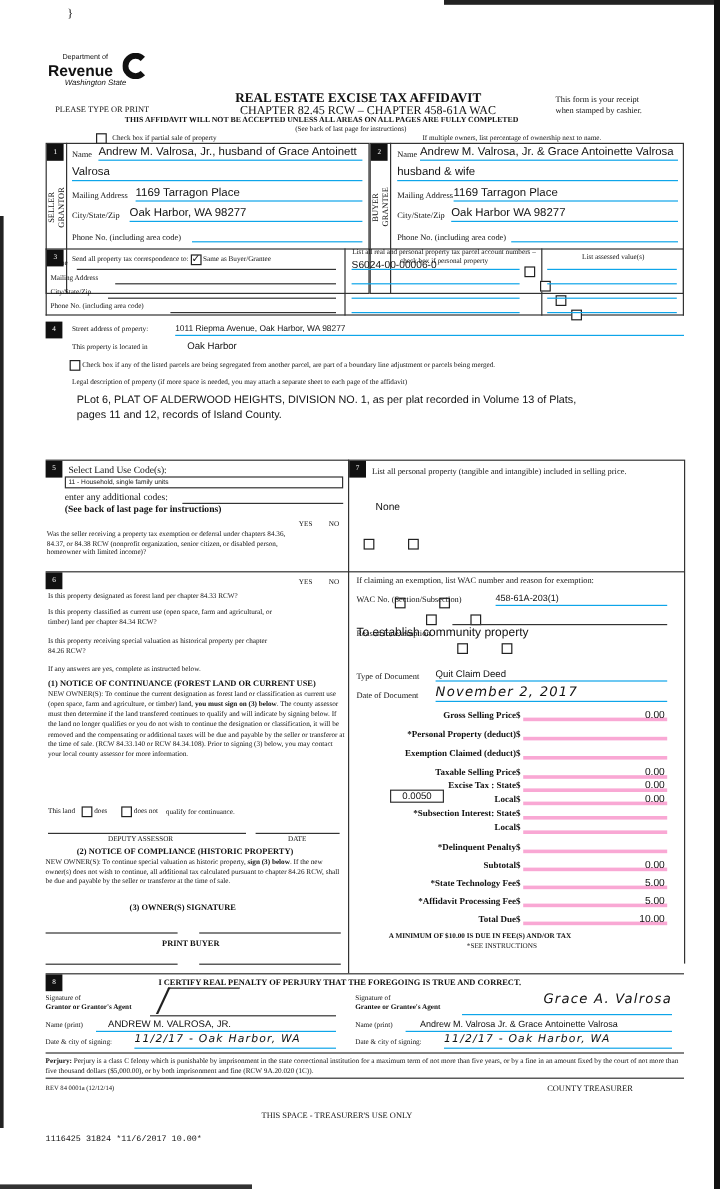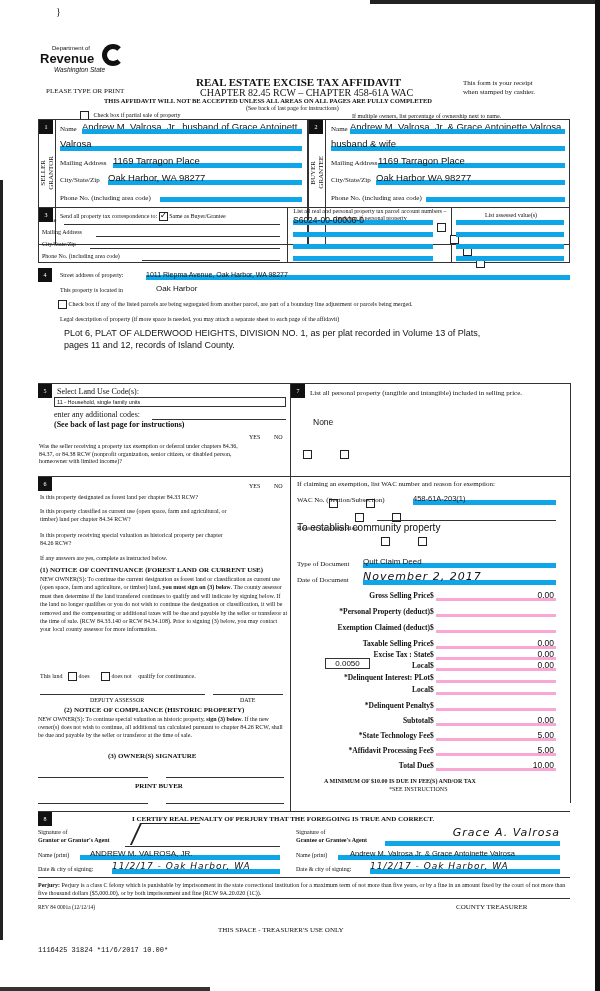--- a/index.html
+++ b/index.html
@@ -14,7 +14,7 @@
   .t9 { font-size: 10px; }
   .t10 { font-size: 10px; }
   .bold { font-weight: bold; }
-  .ul { border-bottom: 5px solid #0ea5e9; }
+  .ul { border-bottom: 1px solid #0ea5e9; }
   .fill { font-family: "Liberation Sans", sans-serif; color: #111; }
   .badge { position: absolute; background: #111; color: #fff; font-size: 6px; width: 14px; height: 14px; text-align: center; line-height: 14px; }
   .cb { display: inline-block; width: 9px; height: 9px; border: 1px solid #222; vertical-align: middle; background: #fff; position: relative; }

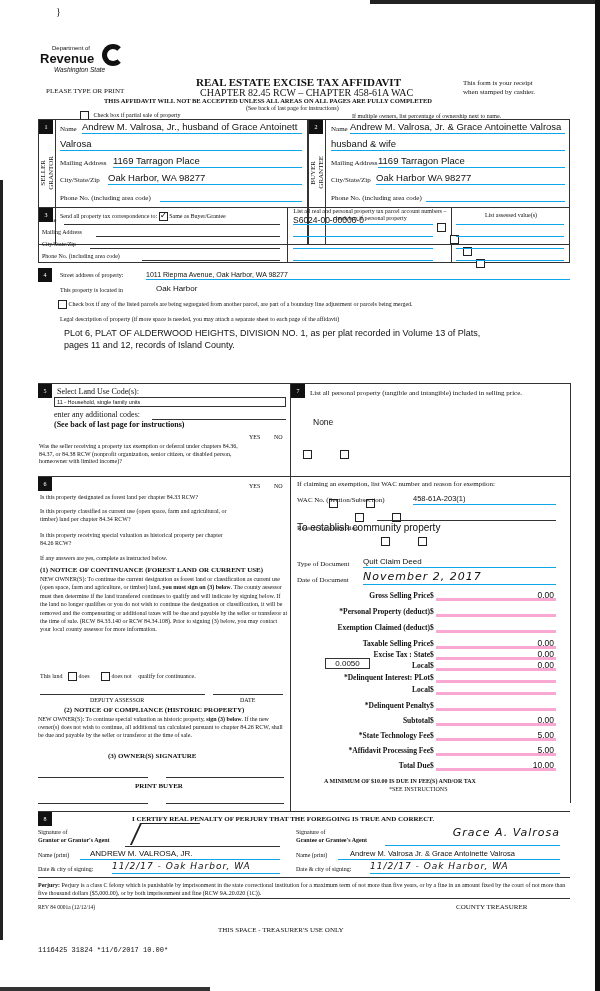--- a/index.html
+++ b/index.html
@@ -258,7 +258,7 @@
       <span class="val">0.00</span>
     </div>
     <div class="calc-row" style="top: 673px;">
-      <span class="lbl">*Delinquent Interest: PLot</span>
+      <span class="lbl">*Subsection Interest: State</span>
       <span class="dollar">$</span>
       <span class="val"></span>
     </div>

